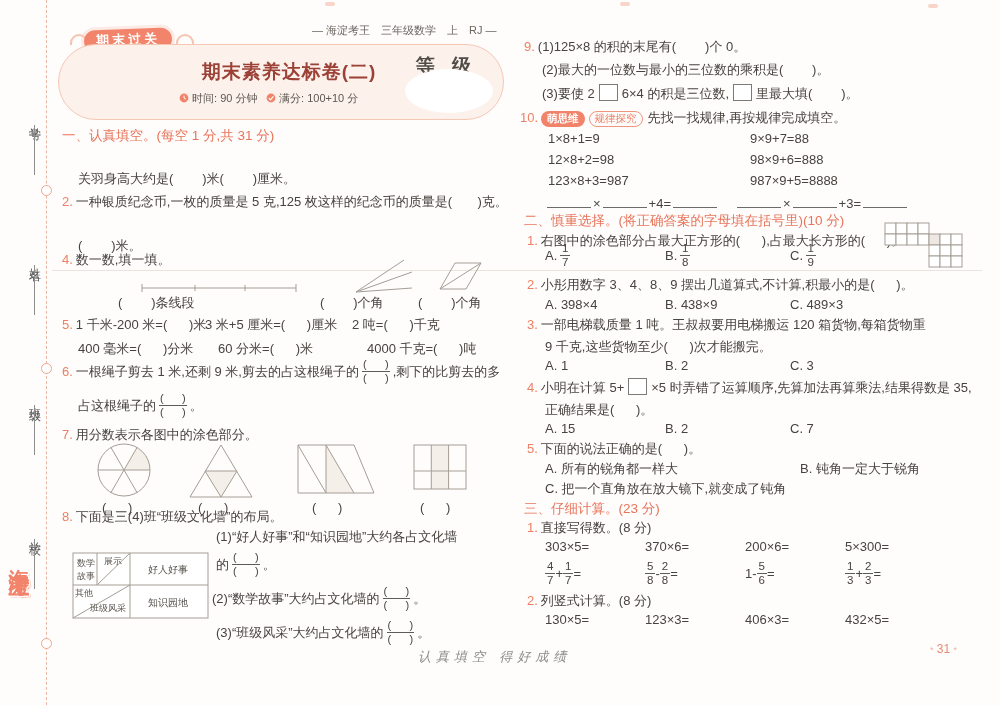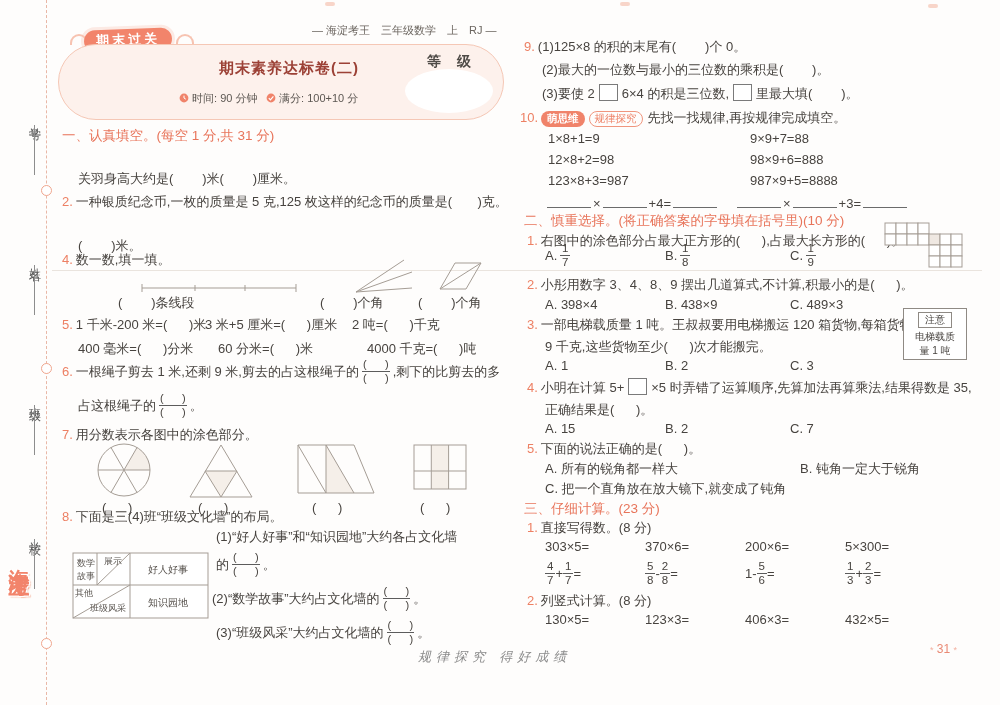--- a/index.html
+++ b/index.html
@@ -36,7 +36,7 @@
   .card{position:absolute;left:58px;top:44px;width:444px;height:74px;background:#fdf1ec;
         border:1.5px solid #f5c7b5;border-radius:38px;}
   .card .oval{position:absolute;right:10px;top:24px;width:88px;height:44px;background:#fff;border-radius:50%;}
-  .ttl{position:absolute;left:120px;top:14px;width:220px;text-align:center;font-size:15px;font-weight:700;
+  .ttl{position:absolute;left:120px;top:14px;width:220px;text-align:center;font-size:19px;font-weight:700;
        color:#9c4136;letter-spacing:1px;}
   .tm{position:absolute;left:120px;top:46px;width:220px;text-align:left;font-size:11px;color:#5c5752;}
   .gradelab{position:absolute;right:26px;top:8px;font-size:14px;font-weight:700;color:#4f4b47;letter-spacing:6px;text-align:center;}

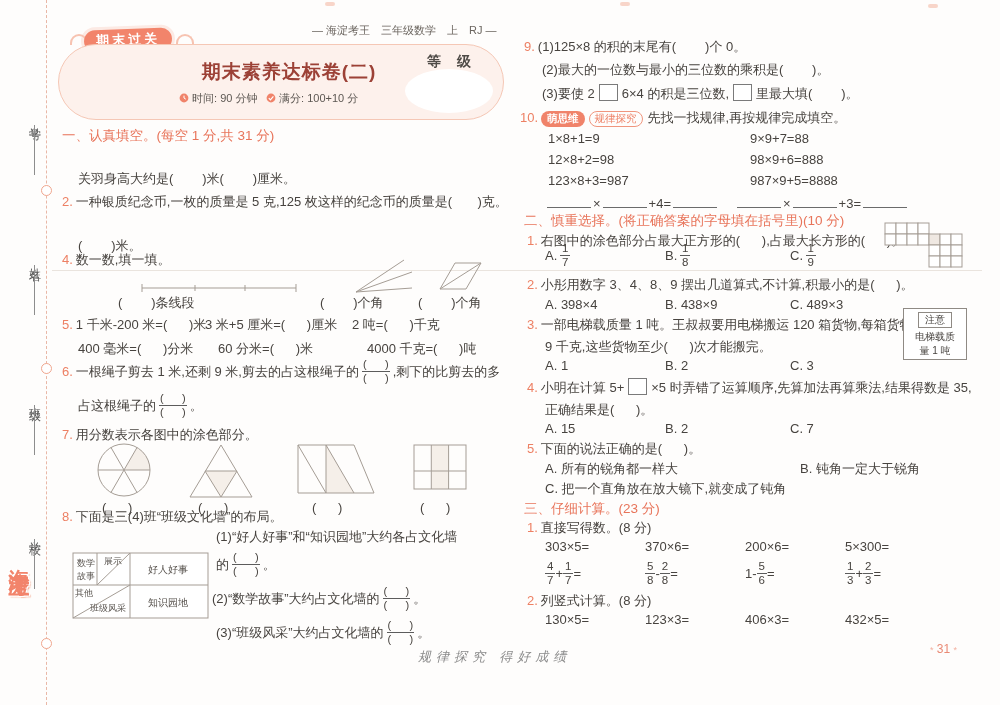--- a/index.html
+++ b/index.html
@@ -39,7 +39,7 @@
   .ttl{position:absolute;left:120px;top:14px;width:220px;text-align:center;font-size:19px;font-weight:700;
        color:#9c4136;letter-spacing:1px;}
   .tm{position:absolute;left:120px;top:46px;width:220px;text-align:left;font-size:11px;color:#5c5752;}
-  .gradelab{position:absolute;right:26px;top:8px;font-size:14px;font-weight:700;color:#4f4b47;letter-spacing:6px;text-align:center;}
+  .gradelab{position:absolute;right:26px;top:8px;font-size:19px;font-weight:700;color:#4f4b47;letter-spacing:6px;text-align:center;}
   .exam-badge{position:absolute;left:84px;top:29px;background:#f2846b;color:#fff;font-weight:700;
        font-size:13px;letter-spacing:3px;padding:2px 12px;border-radius:12px;transform:rotate(-2deg);
        box-shadow:0 0 0 3px rgba(248,199,183,.35);}

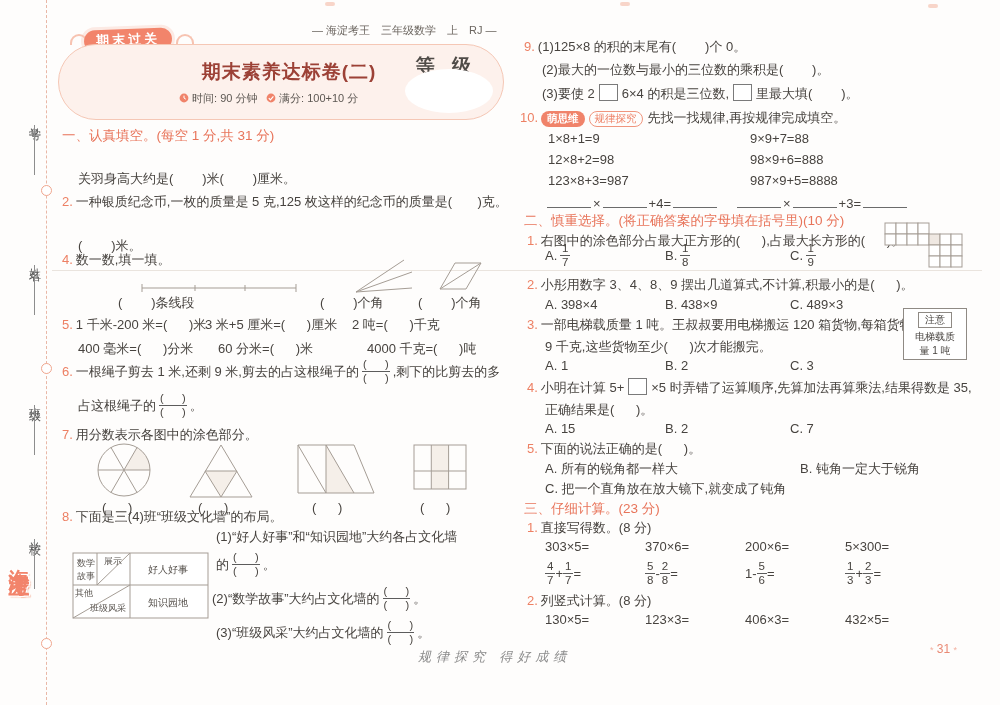--- a/index.html
+++ b/index.html
@@ -283,11 +283,6 @@
 
   <div class="abs t" style="left:527px;top:316px"><span class="qn">3.</span><span>一部电梯载质量 1 吨。王叔叔要用电梯搬运 120 箱货物,每箱货物重</span></div>
   <div class="abs t" style="left:545px;top:338px">9 千克,这些货物至少(      )次才能搬完。</div>
-  <div class="signbox">
-    <span class="inner">注意</span><br>
-    <span>电梯载质</span><br>
-    <span>量 1 吨</span>
-  </div>
   <div class="abs t" style="left:545px;top:358px">A. 1</div>
   <div class="abs t" style="left:665px;top:358px">B. 2</div>
   <div class="abs t" style="left:790px;top:358px">C. 3</div>

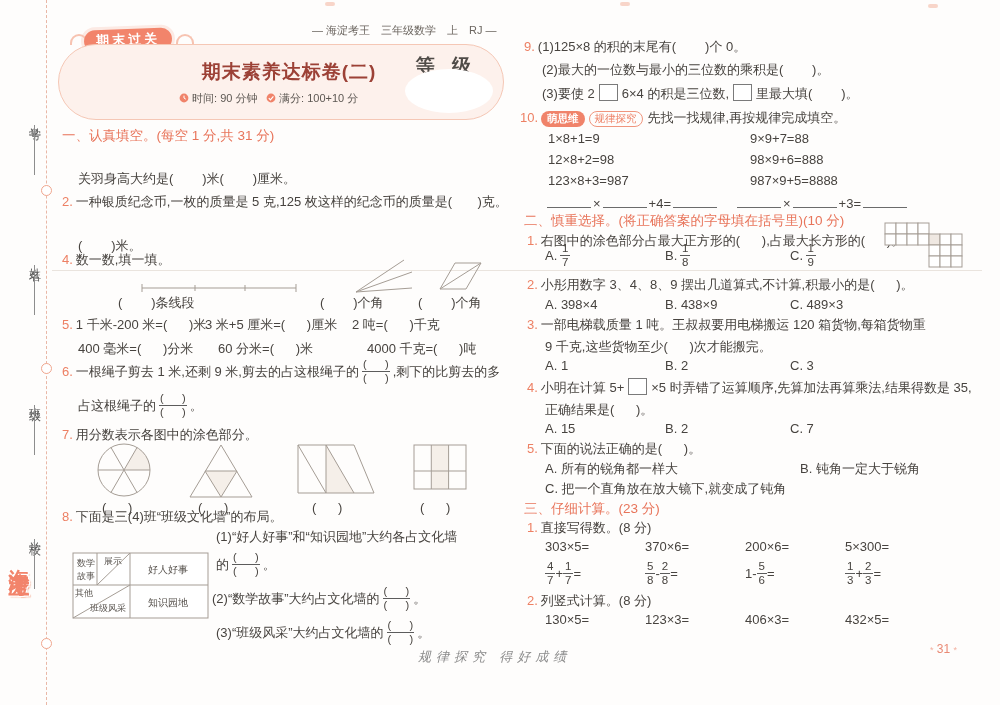--- a/index.html
+++ b/index.html
@@ -337,7 +337,7 @@
   <div class="abs t" style="left:745px;top:612px">406×3=</div>
   <div class="abs t" style="left:845px;top:612px">432×5=</div>
 
-  <div class="footer">规律探究  得好成绩</div>
+  <div class="footer">认真填空  得好成绩</div>
   <div class="pgnum"><span style="color:#f3b1a0;font-size:9px">*</span> <span>31</span> <span style="color:#f3b1a0;font-size:9px">*</span></div>
 
 </div>

